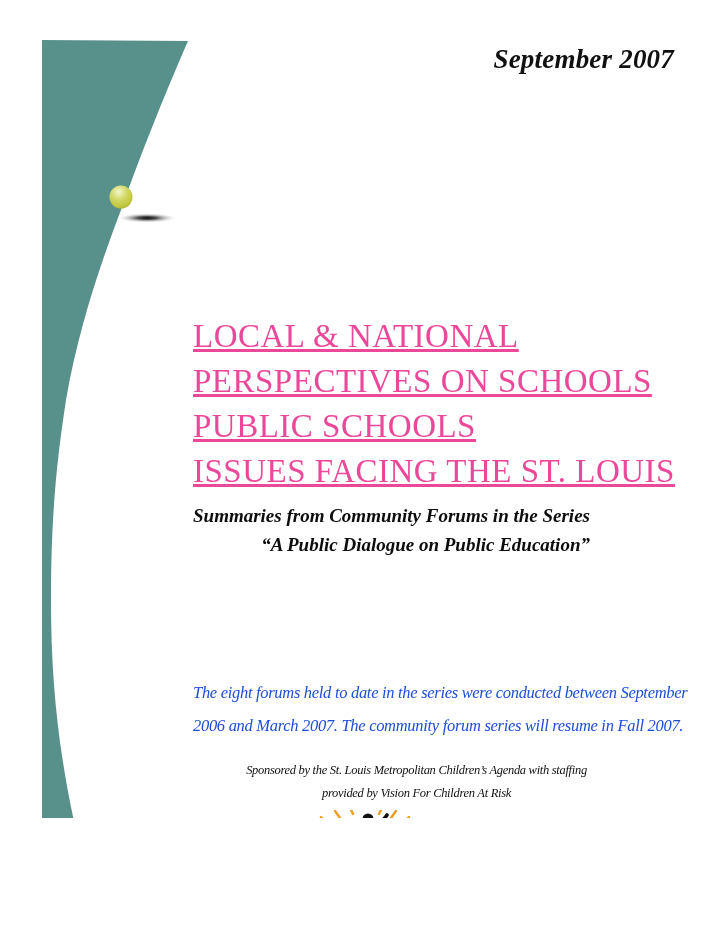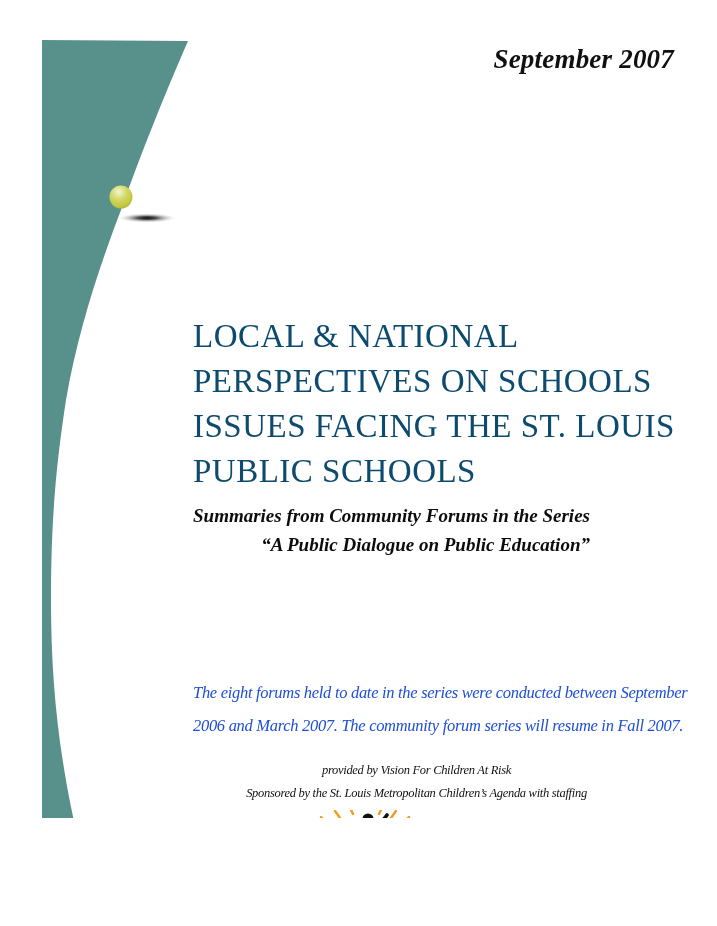--- a/index.html
+++ b/index.html
@@ -15,8 +15,8 @@
   }
   .title {
     position:absolute; left:193px; top:314px;
-    color:#0c4a6e; font-size:33px; line-height:45px; letter-spacing:0.5px;
-    font-weight:normal; white-space:nowrap;
+    color:#ec4899; font-size:33px; line-height:45px; letter-spacing:0.5px;
+    font-weight:normal; white-space:nowrap;text-decoration:underline;
   }
   .subtitle {
     position:absolute; left:193px; top:501px;

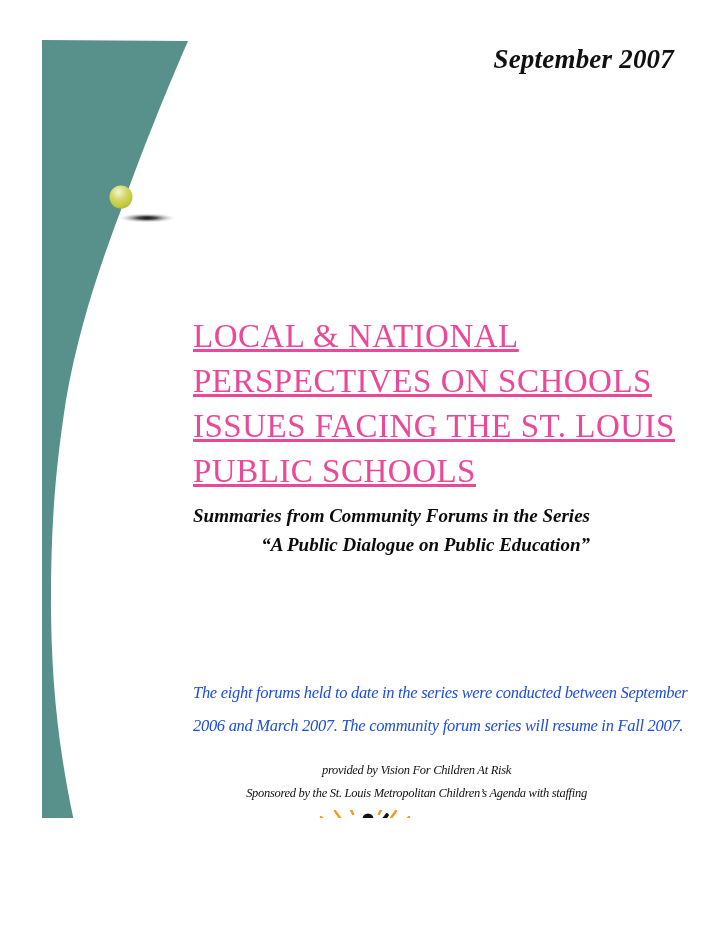--- a/index.html
+++ b/index.html
@@ -83,8 +83,8 @@
   <div class="title">
     <div>LOCAL &amp; NATIONAL</div>
     <div>PERSPECTIVES ON SCHOOLS</div>
+    <div>PUBLIC SCHOOLS</div>
     <div>ISSUES FACING THE ST. LOUIS</div>
-    <div>PUBLIC SCHOOLS</div>
   </div>
 
   <div class="subtitle">

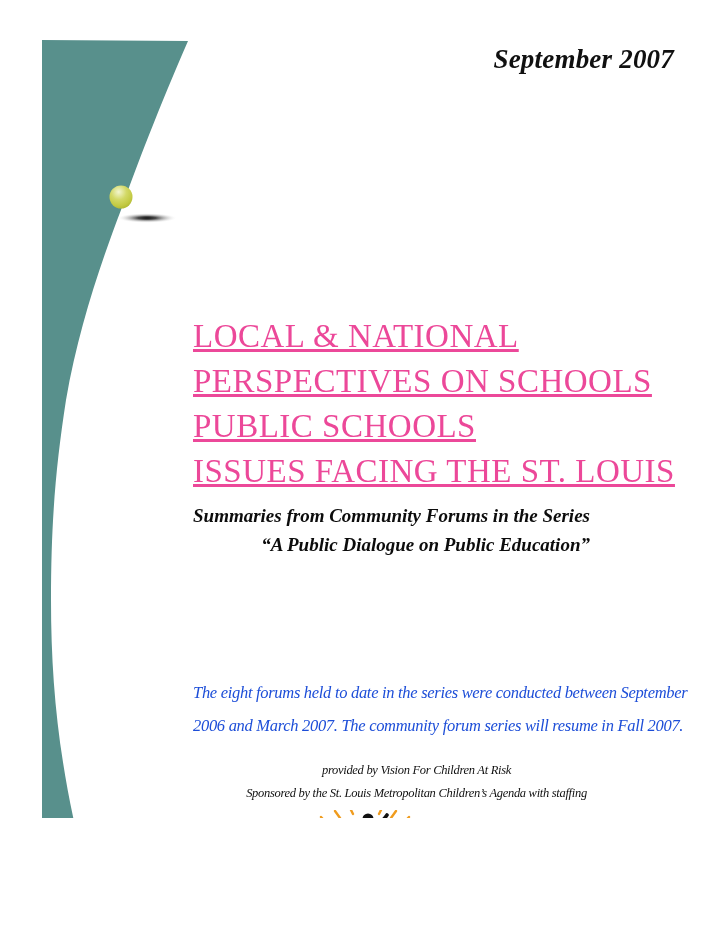--- a/index.html
+++ b/index.html
@@ -98,8 +98,8 @@
   </div>
 
   <div class="sponsor">
+    <div>Sponsored by the St. Louis Metropolitan Children’s Agenda with staffing</div>
     <div>provided by Vision For Children At Risk</div>
-    <div>Sponsored by the St. Louis Metropolitan Children’s Agenda with staffing</div>
   </div>
 
   <div class="logo logo1">

